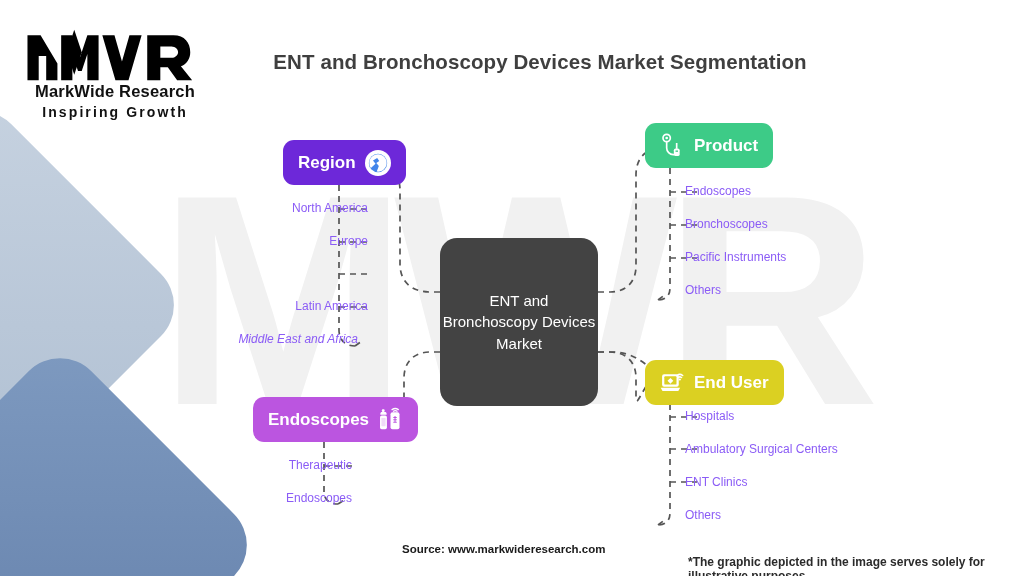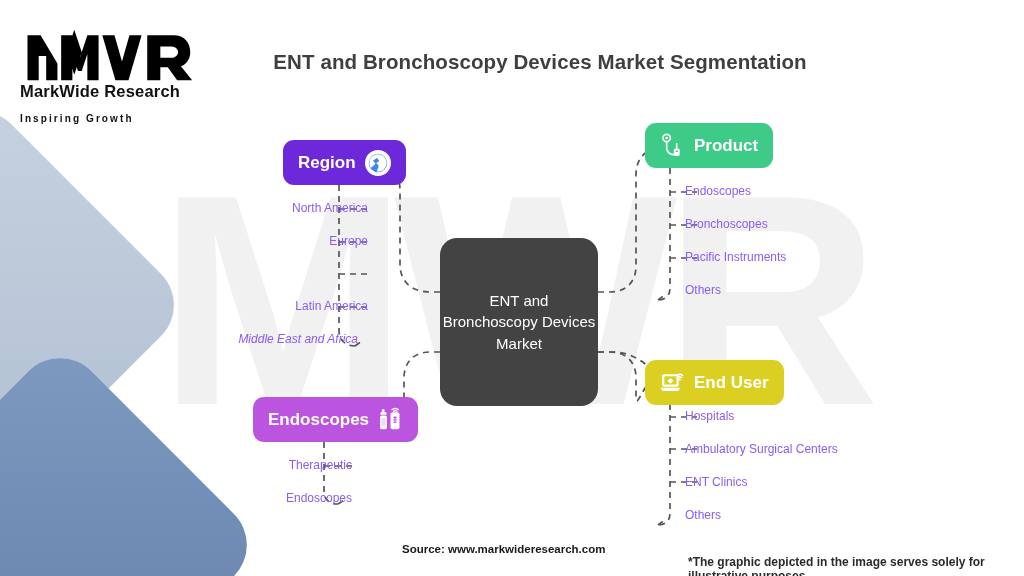--- a/index.html
+++ b/index.html
@@ -66,6 +66,7 @@
     left: 20px;
     top: 26px;
     width: 190px;
+    text-align: center;
   }
   .logo-mark {
     height: 58px;

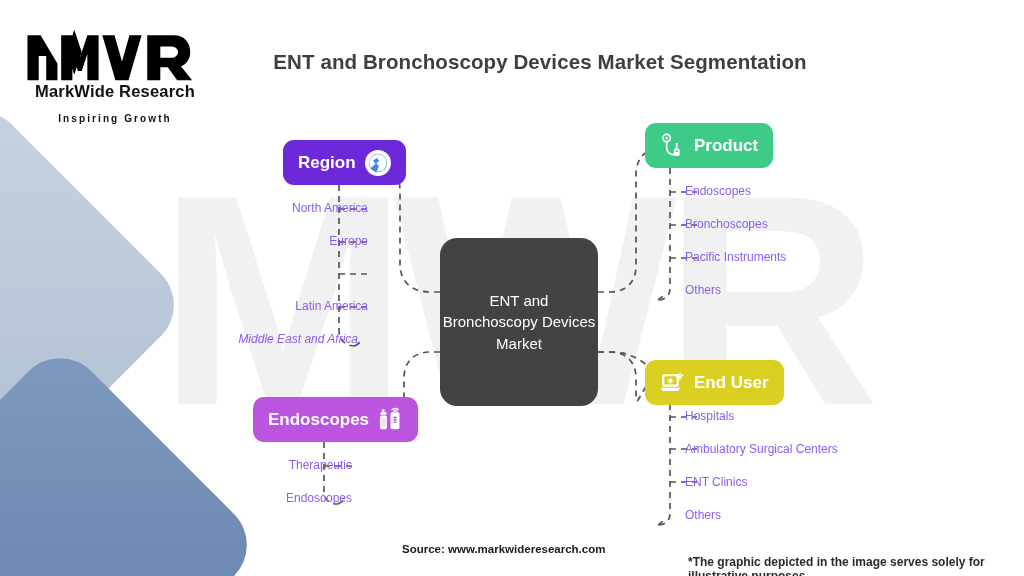--- a/index.html
+++ b/index.html
@@ -80,11 +80,11 @@
     margin-top: -2px;
   }
   .logo-tag {
-    font-size: 10px;
+    font-size: 14px;
     font-weight: 700;
     color: #111111;
     letter-spacing: 2.1px;
-    margin-top: 12px;
+    margin-top: 3px;
   }
 
   

